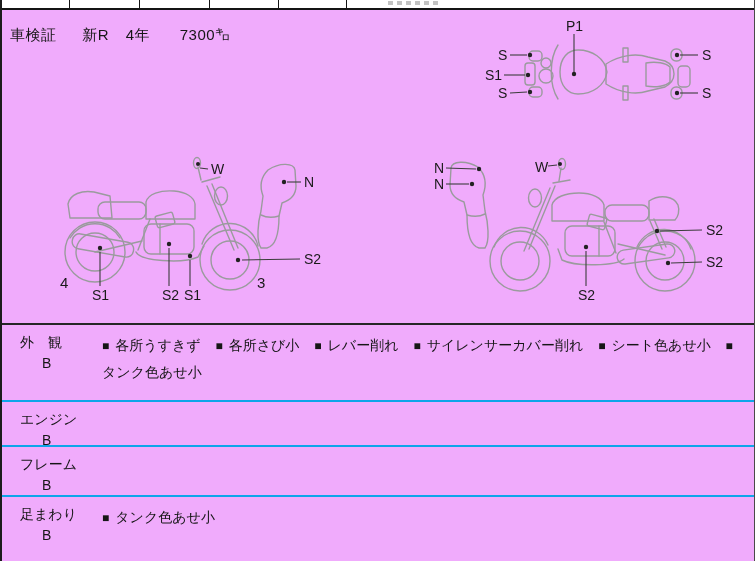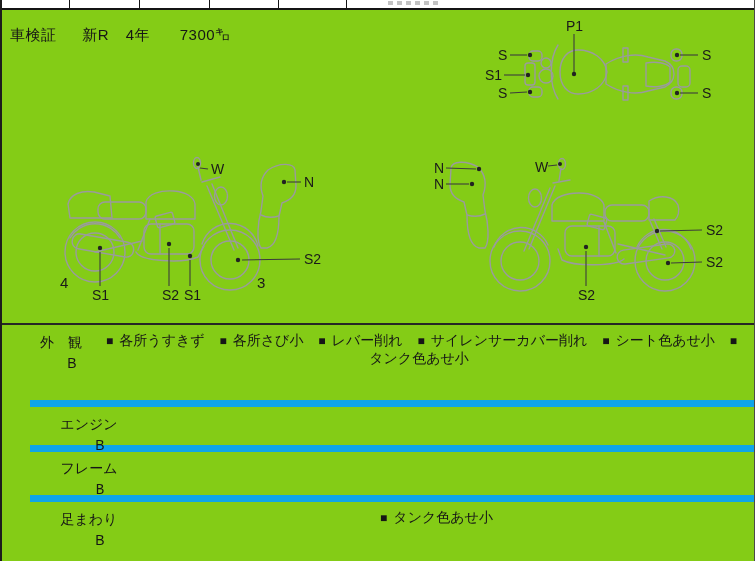--- a/index.html
+++ b/index.html
@@ -4,7 +4,7 @@
 <style>
   html,body{margin:0;padding:0;background:#e8e8e8;}
   .sheet{
-    position:relative;width:755px;height:561px;background:#84cc16;
+    position:relative;width:755px;height:561px;background:#f0abfc;
     font-family:"Liberation Sans","DejaVu Sans",sans-serif;color:#161616;
     overflow:hidden;box-sizing:border-box;
     border-left:2px solid #1c1c1c;border-right:1px solid #4a4a4a;

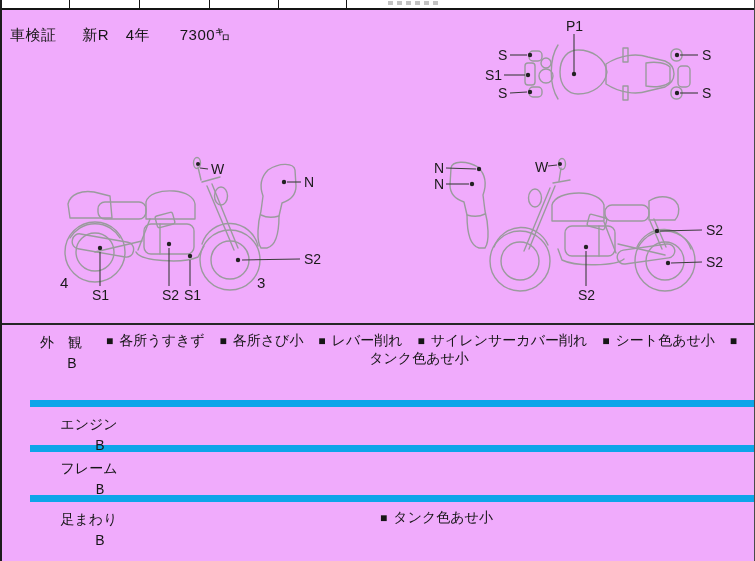--- a/index.html
+++ b/index.html
@@ -28,7 +28,7 @@
   .num{font-size:15px;fill:#1a1a1a;stroke:none;font-family:"Liberation Sans","DejaVu Sans",sans-serif;}
   
   .sections{position:absolute;top:323px;left:0;right:0;bottom:0;border-top:2px solid #262626;}
-  .sec{display:flex;box-sizing:border-box;text-align:center;}
+  .sec{display:flex;box-sizing:border-box;}
   .sec + .sec{border-top:7px solid #0ea5e9;margin-left:28px;}
   .sec-r1{height:75px;}
   .sec-r2{height:45px;}

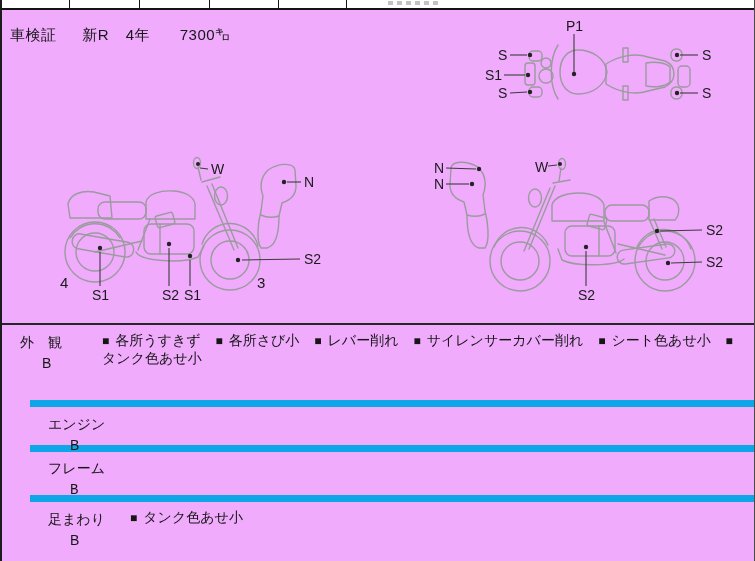--- a/index.html
+++ b/index.html
@@ -36,7 +36,7 @@
   .sec-r4{height:79px;}
   .sec-head{flex:none;width:100px;padding:7px 0 0 18px;box-sizing:border-box;font-size:14px;line-height:21px;}
   .sec-grade{padding-left:22px;}
-  .sec-items{padding-top:7px;font-size:14px;line-height:17px;width:645px;}
+  .sec-items{padding-top:7px;font-size:14px;line-height:26px;width:645px;}
   .itm{margin-right:11px;}
   .blt{font-size:12px;margin-right:6px;}
 </style>

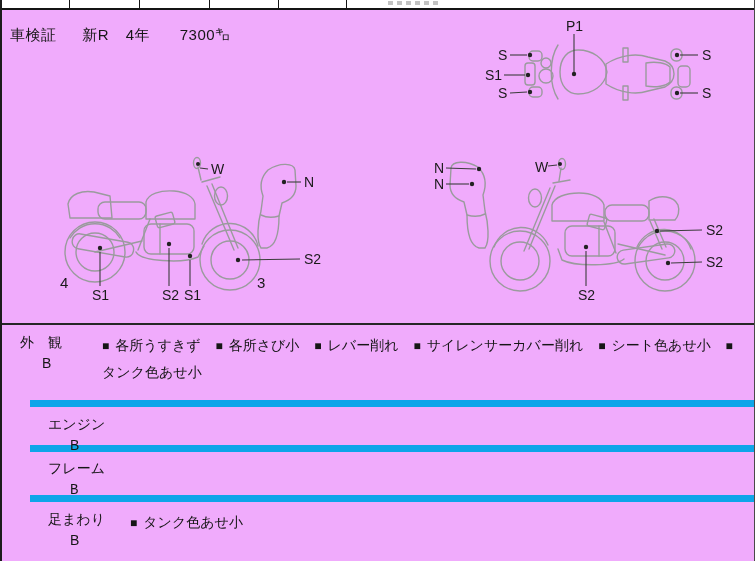--- a/index.html
+++ b/index.html
@@ -29,7 +29,7 @@
   
   .sections{position:absolute;top:323px;left:0;right:0;bottom:0;border-top:2px solid #262626;}
   .sec{display:flex;box-sizing:border-box;}
-  .sec + .sec{border-top:7px solid #0ea5e9;margin-left:28px;}
+  .sec + .sec{border-top:2px solid #0ea5e9;}
   .sec-r1{height:75px;}
   .sec-r2{height:45px;}
   .sec-r3{height:50px;font-family:Liberation Mono, monospace;}

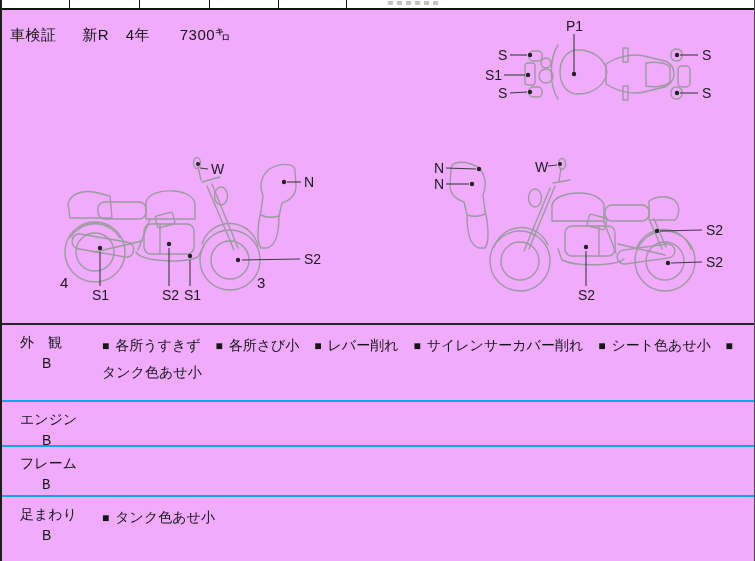--- a/index.html
+++ b/index.html
@@ -32,7 +32,7 @@
   .sec + .sec{border-top:2px solid #0ea5e9;}
   .sec-r1{height:75px;}
   .sec-r2{height:45px;}
-  .sec-r3{height:50px;font-family:Liberation Mono, monospace;}
+  .sec-r3{height:50px;}
   .sec-r4{height:79px;}
   .sec-head{flex:none;width:100px;padding:7px 0 0 18px;box-sizing:border-box;font-size:14px;line-height:21px;}
   .sec-grade{padding-left:22px;}

